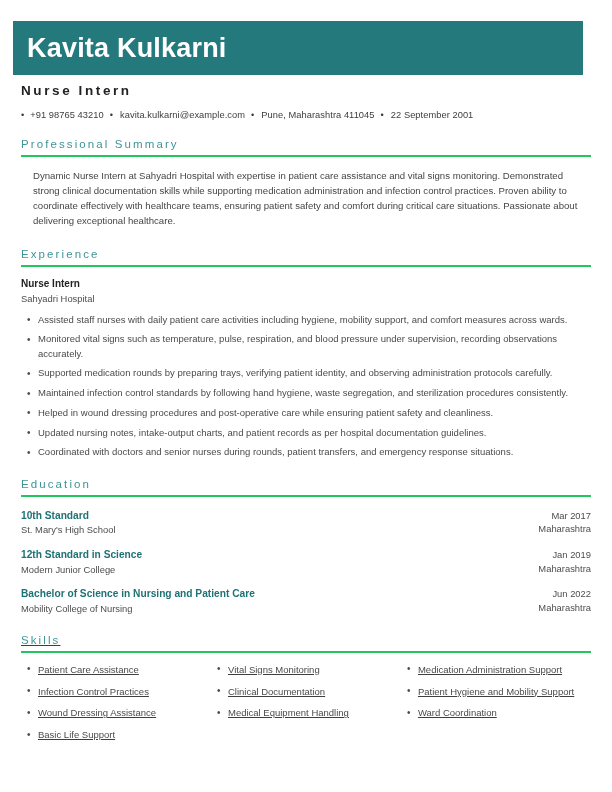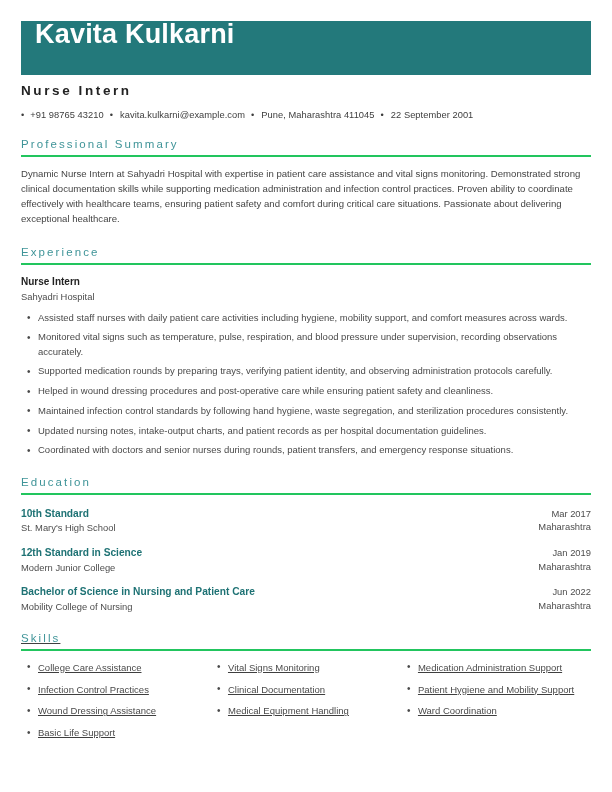--- a/index.html
+++ b/index.html
@@ -26,12 +26,13 @@
   
   .header-banner {
     position: absolute;
-    left: 21px;
+    left: 13px;
     top: 21px;
     width: 570px;
     height: 54px;
     background: #23797b;
     display: flex;
+    align-items: center;
   }
   .full-name {
     margin: 0;

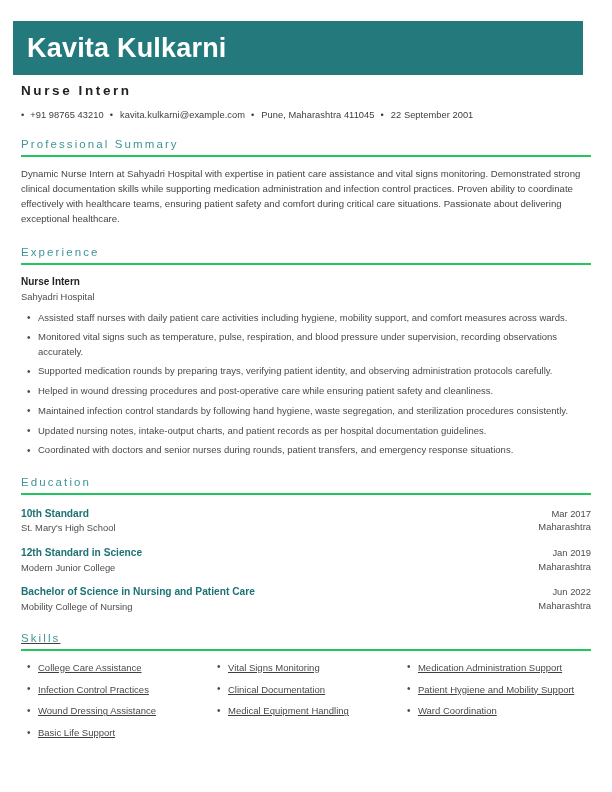--- a/index.html
+++ b/index.html
@@ -97,7 +97,7 @@
     font-size: 9.6px;
     line-height: 1.55;
     color: #454545;
-    margin: 0;
+    margin: 12px;
     text-align: left;
   }
 

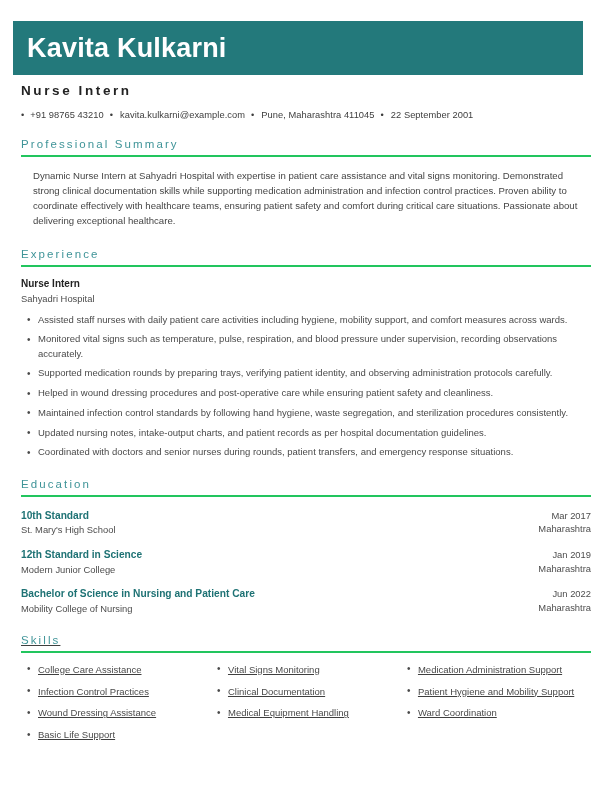--- a/index.html
+++ b/index.html
@@ -252,8 +252,8 @@
           <li>Assisted staff nurses with daily patient care activities including hygiene, mobility support, and comfort measures across wards.</li>
           <li>Monitored vital signs such as temperature, pulse, respiration, and blood pressure under supervision, recording observations accurately.</li>
           <li>Supported medication rounds by preparing trays, verifying patient identity, and observing administration protocols carefully.</li>
+          <li>Maintained infection control standards by following hand hygiene, waste segregation, and sterilization procedures consistently.</li>
           <li>Helped in wound dressing procedures and post-operative care while ensuring patient safety and cleanliness.</li>
-          <li>Maintained infection control standards by following hand hygiene, waste segregation, and sterilization procedures consistently.</li>
           <li>Updated nursing notes, intake-output charts, and patient records as per hospital documentation guidelines.</li>
           <li>Coordinated with doctors and senior nurses during rounds, patient transfers, and emergency response situations.</li>
         </ul>

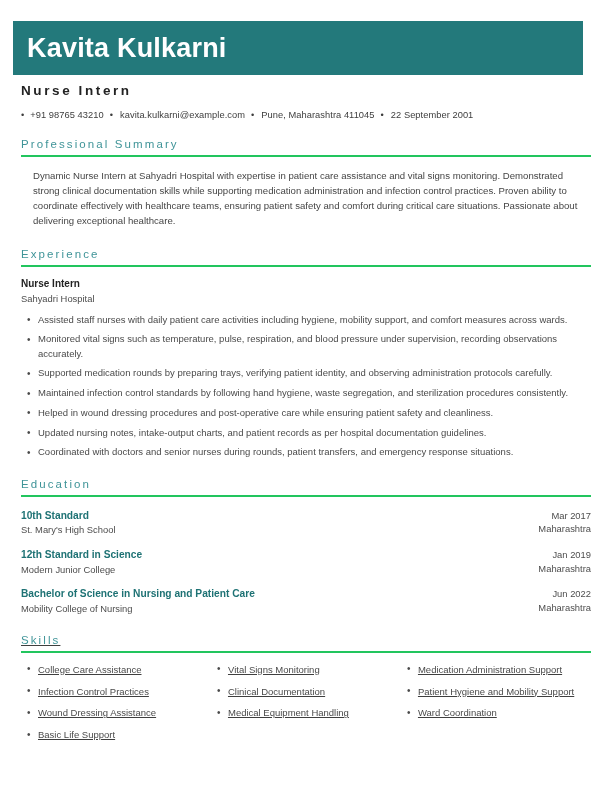--- a/index.html
+++ b/index.html
@@ -313,7 +313,7 @@
       <div class="skills-grid">
         <div class="skills-col">
           <ul class="skill-list">
-            <li>College Care Assistance</li>
+            <li>Patient Care Assistance</li>
             <li>Infection Control Practices</li>
             <li>Wound Dressing Assistance</li>
             <li>Basic Life Support</li>

